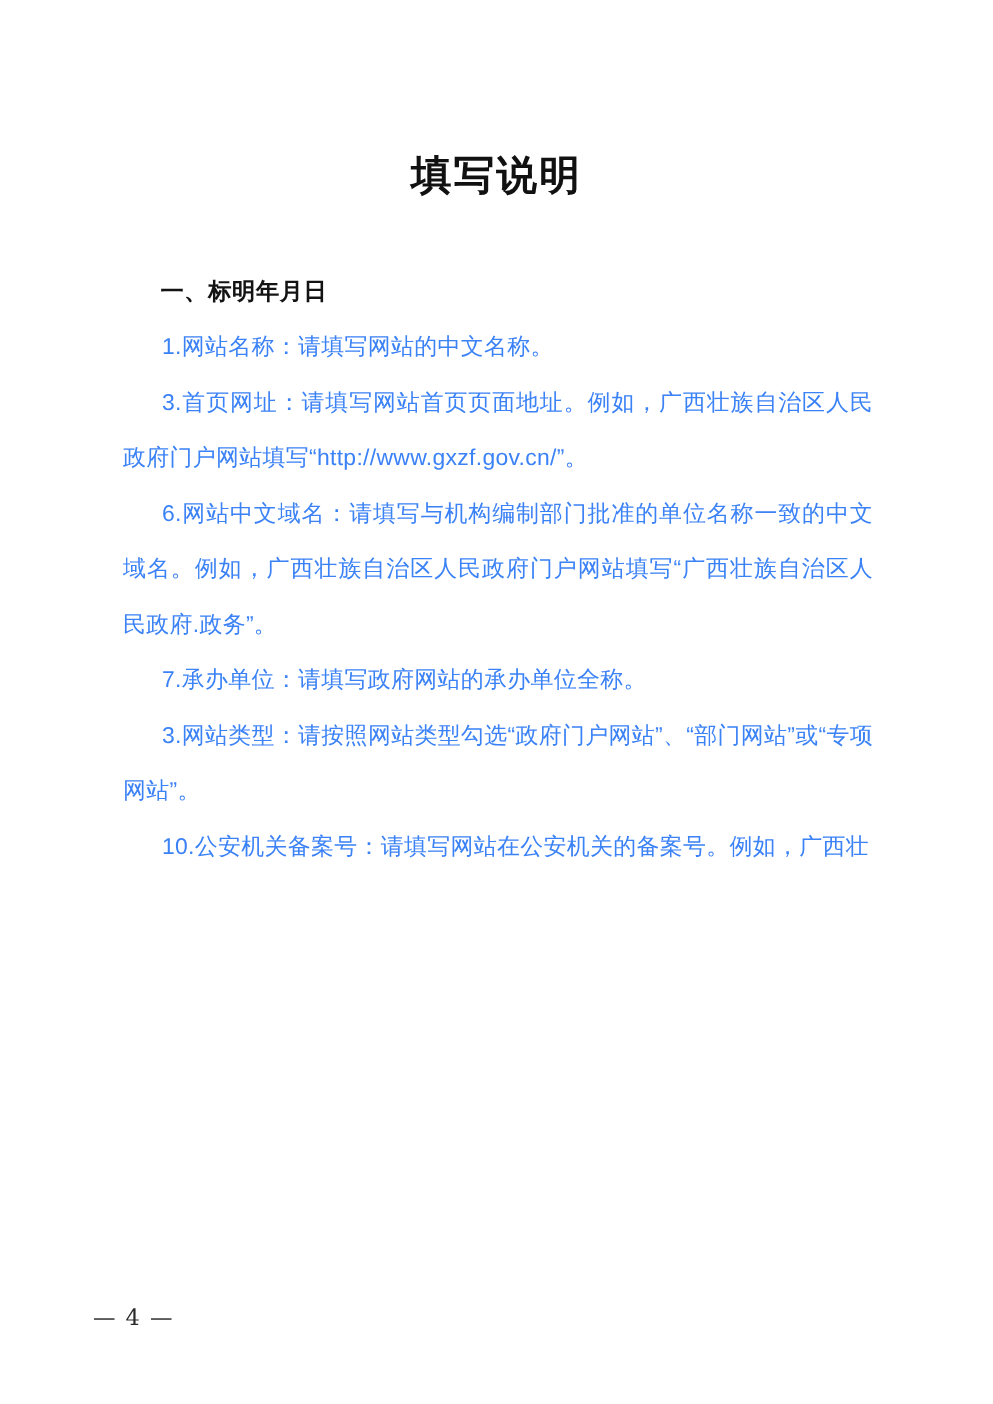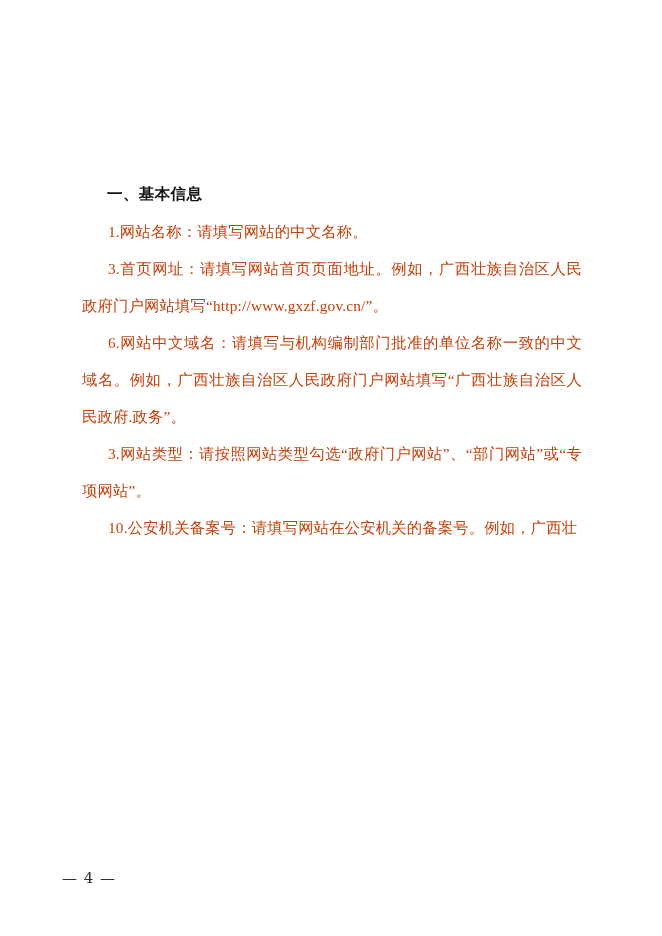--- a/index.html
+++ b/index.html
@@ -95,6 +95,7 @@
 
 <div class="page">
 
+  <div class="doc-title">填写说明</div>
 
   <div class="body-block">
 

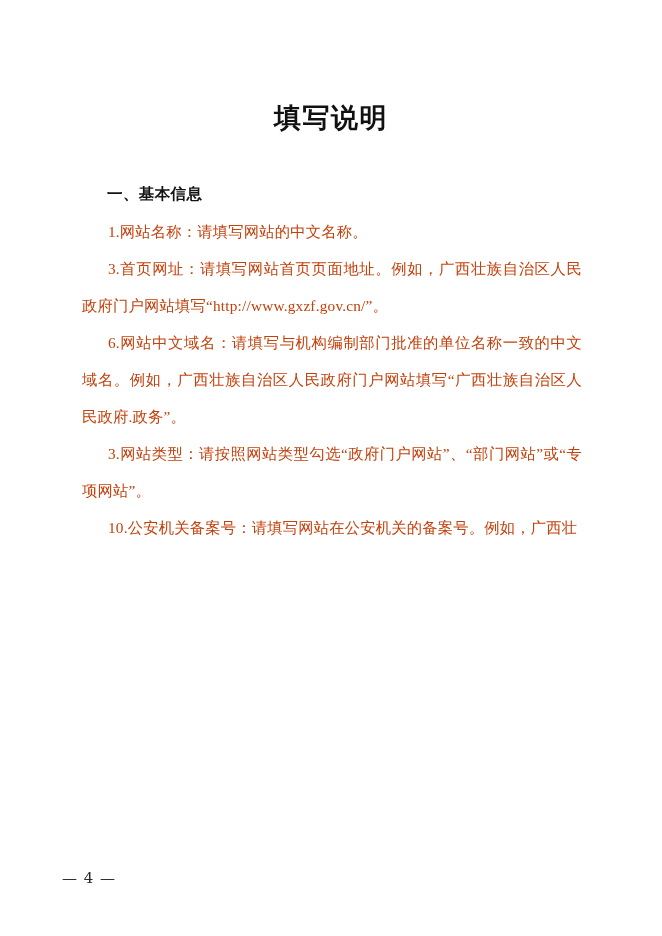--- a/index.html
+++ b/index.html
@@ -99,7 +99,7 @@
 
   <div class="body-block">
 
-    <p class="section-heading">一、基本信息</p>
+    <p class="section-heading">一、标明年月日</p>
 
     <p class="para">1.网站名称：请填写网站的中文名称。</p>
     <p class="para">3.首页网址：请填写网站首页页面地址。例如，广西壮族自治区人民政府门户网站填写“http://www.gxzf.gov.cn/”。</p>

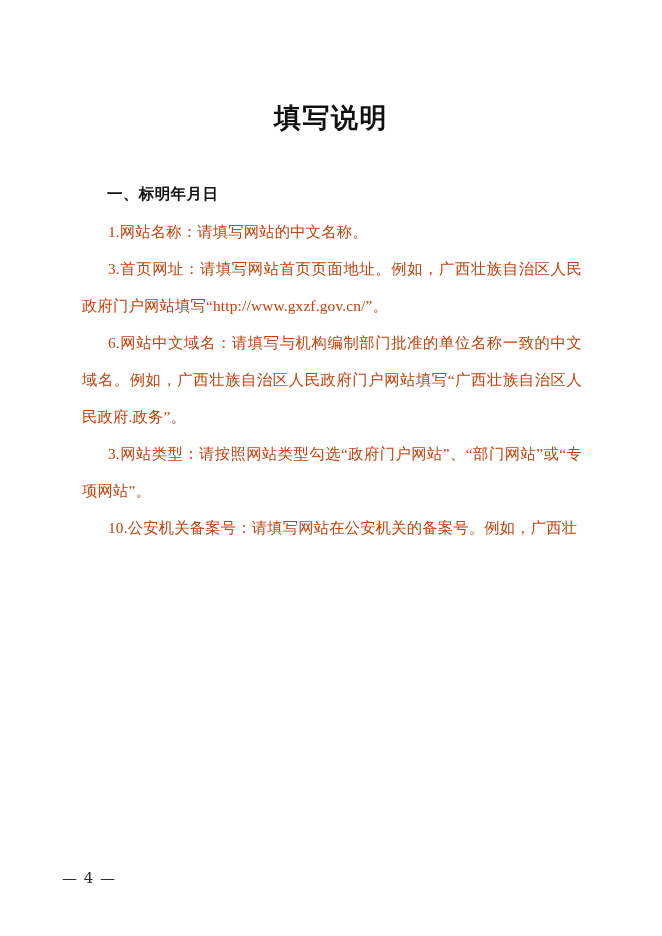--- a/index.html
+++ b/index.html
@@ -60,10 +60,10 @@
   }
 
   .para {
-    font-family: Liberation Serif, serif;
+    font-family: Liberation Sans, sans-serif;
     font-size: 15.3px;
     line-height: 37px;
-    color: #c2410c;
+    color: #3b82f6;
     text-align: justify;
     text-justify: inter-ideograph;
     text-indent: 26px;

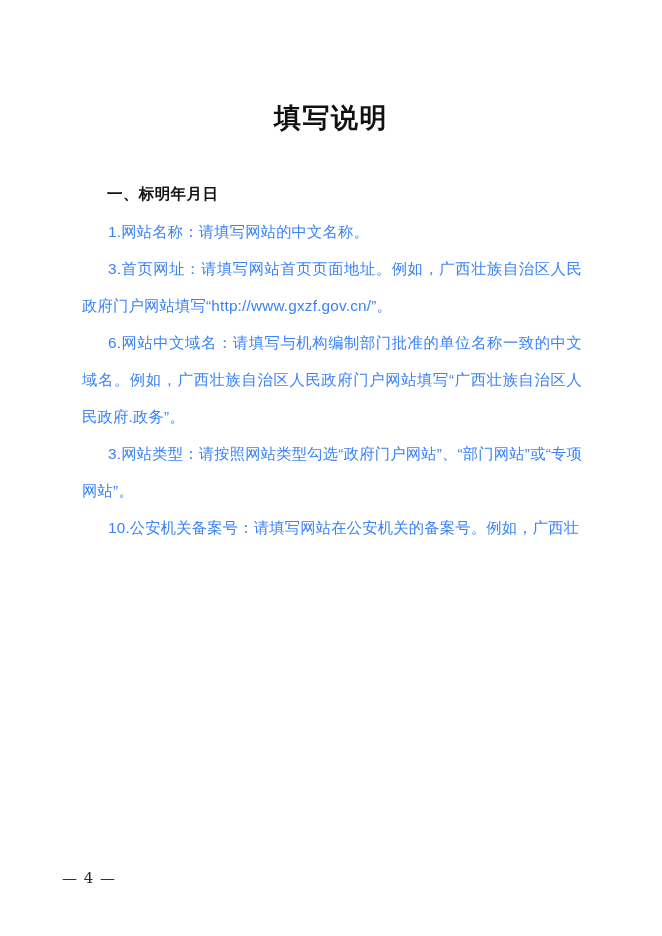--- a/index.html
+++ b/index.html
@@ -104,6 +104,7 @@
     <p class="para">1.网站名称：请填写网站的中文名称。</p>
     <p class="para">3.首页网址：请填写网站首页页面地址。例如，广西壮族自治区人民政府门户网站填写“http://www.gxzf.gov.cn/”。</p>
     <p class="para">6.网站中文域名：请填写与机构编制部门批准的单位名称一致的中文域名。例如，广西壮族自治区人民政府门户网站填写“广西壮族自治区人民政府.政务”。</p>
+    <p class="para">7.承办单位：请填写政府网站的承办单位全称。</p>
     <p class="para">3.网站类型：请按照网站类型勾选“政府门户网站”、“部门网站”或“专项网站”。</p>
     <p class="para">10.公安机关备案号：请填写网站在公安机关的备案号。例如，广西壮</p>
 

